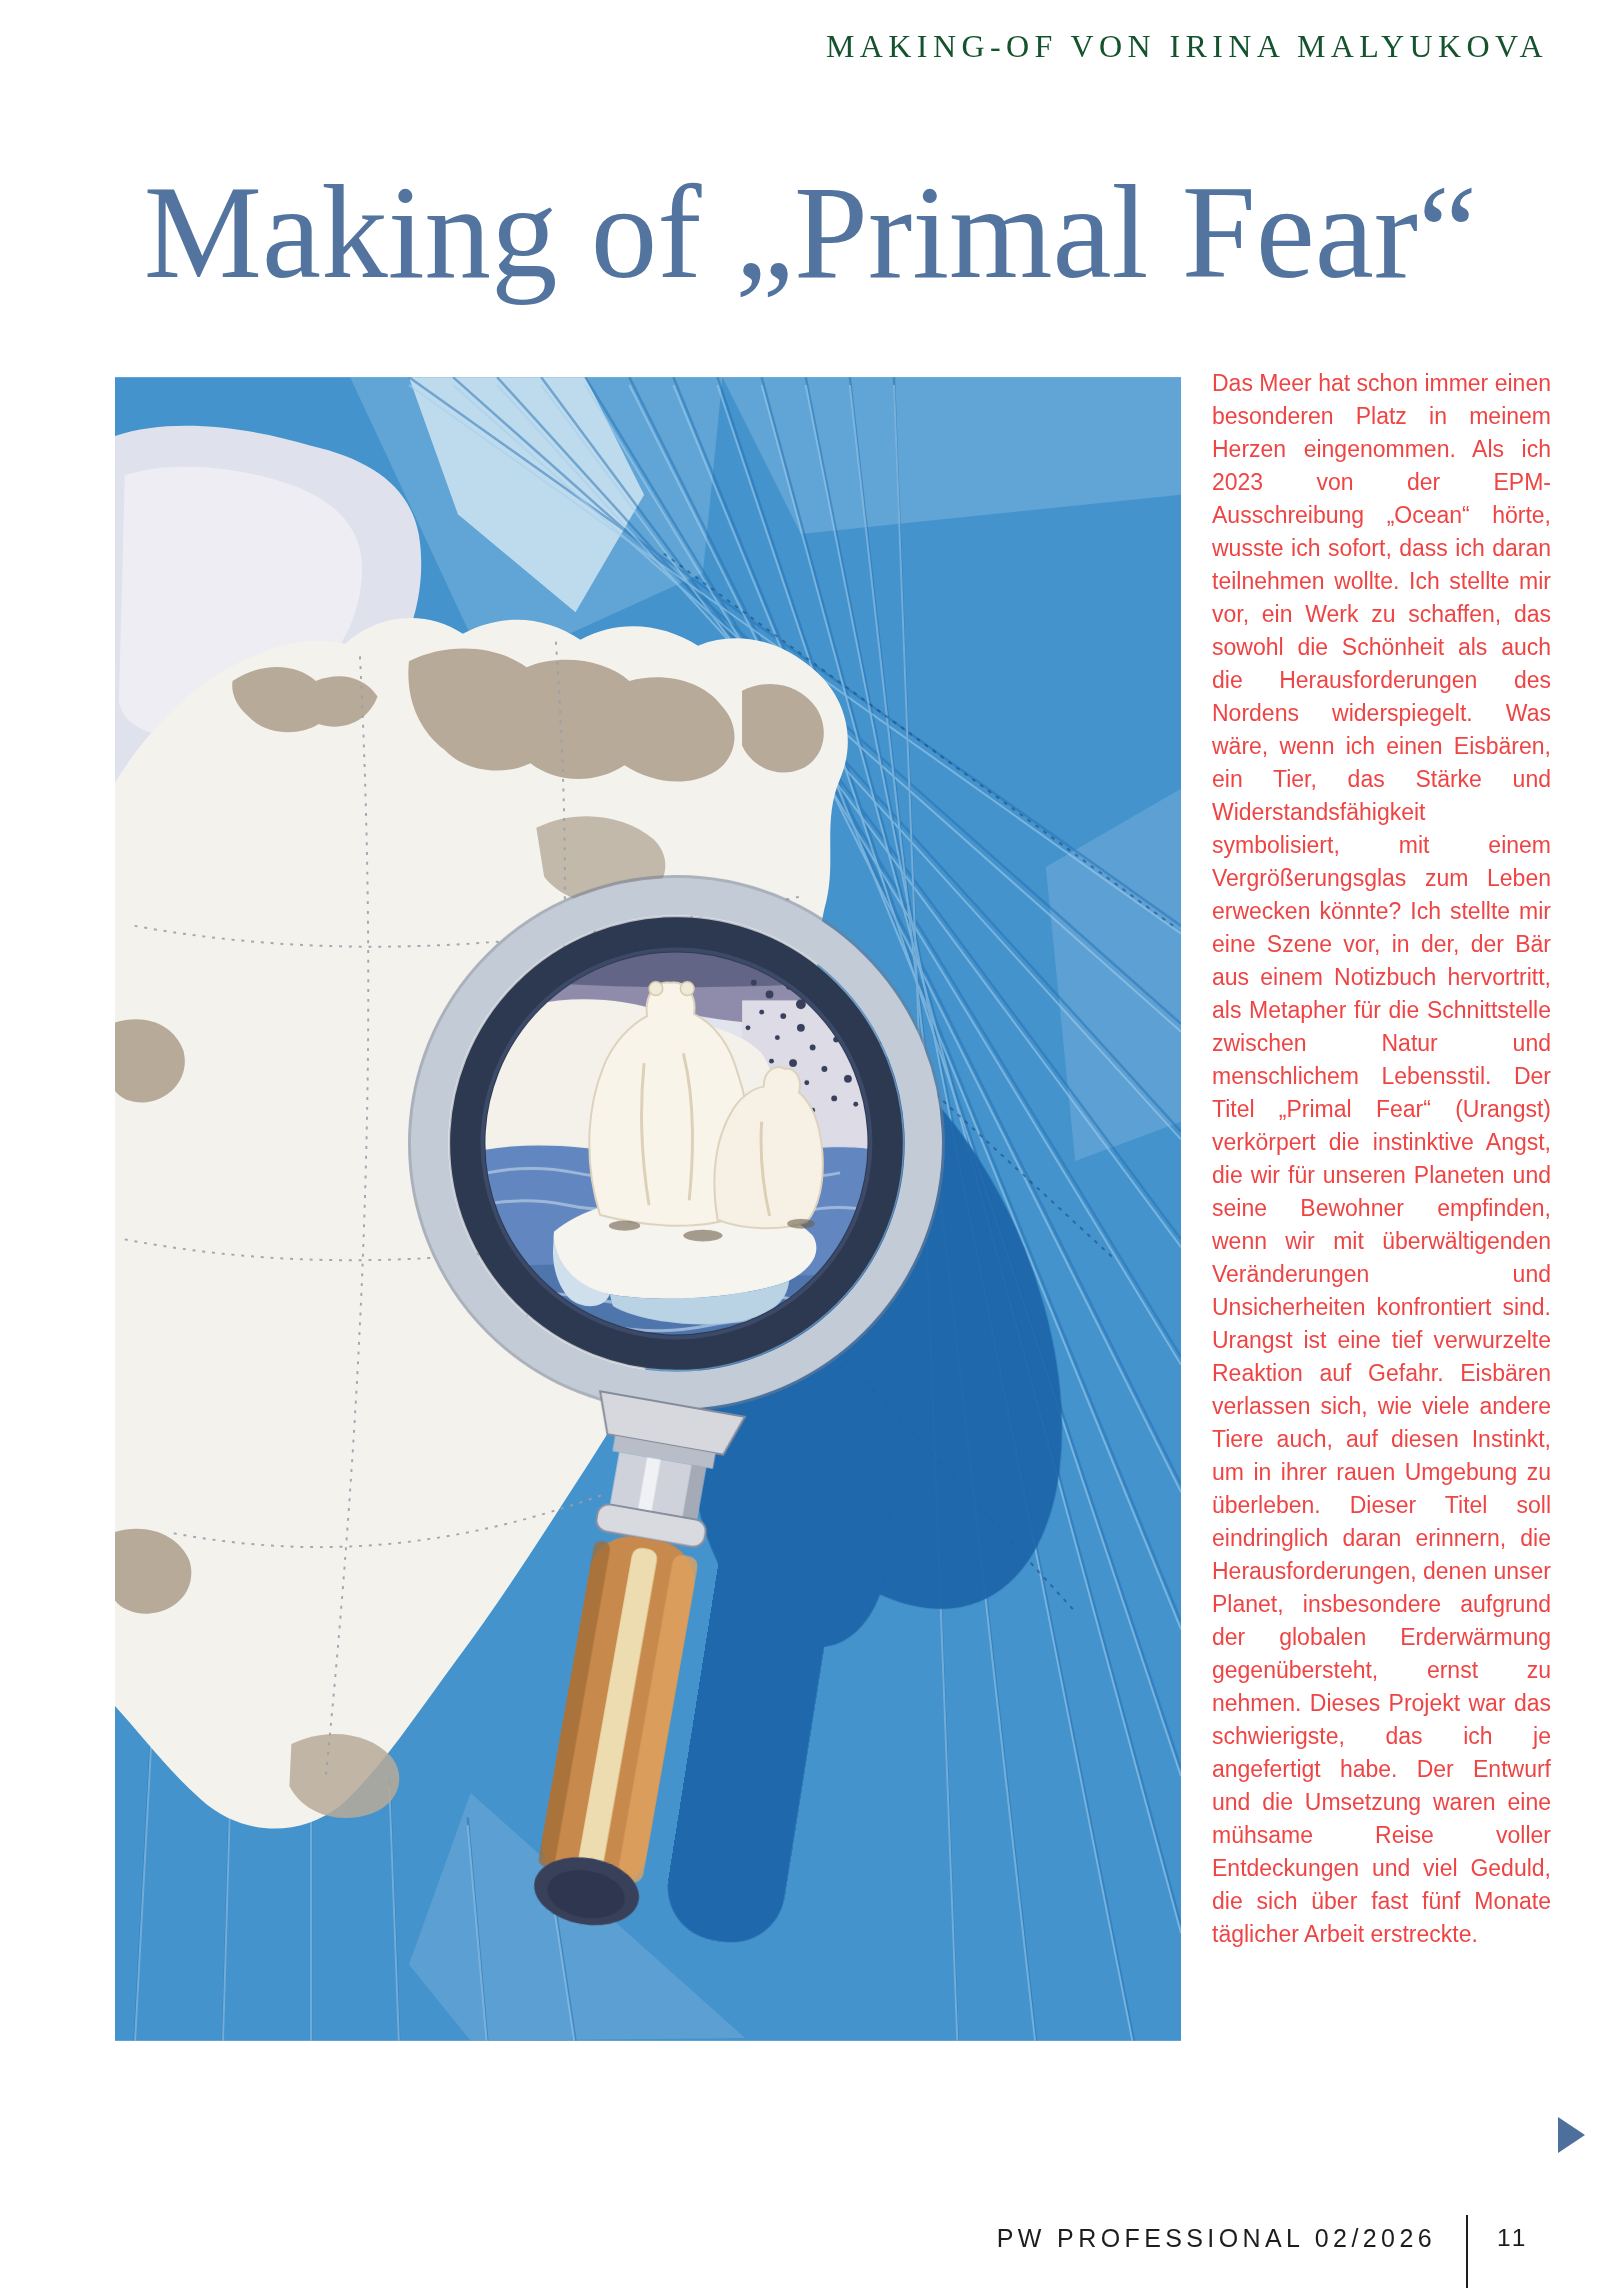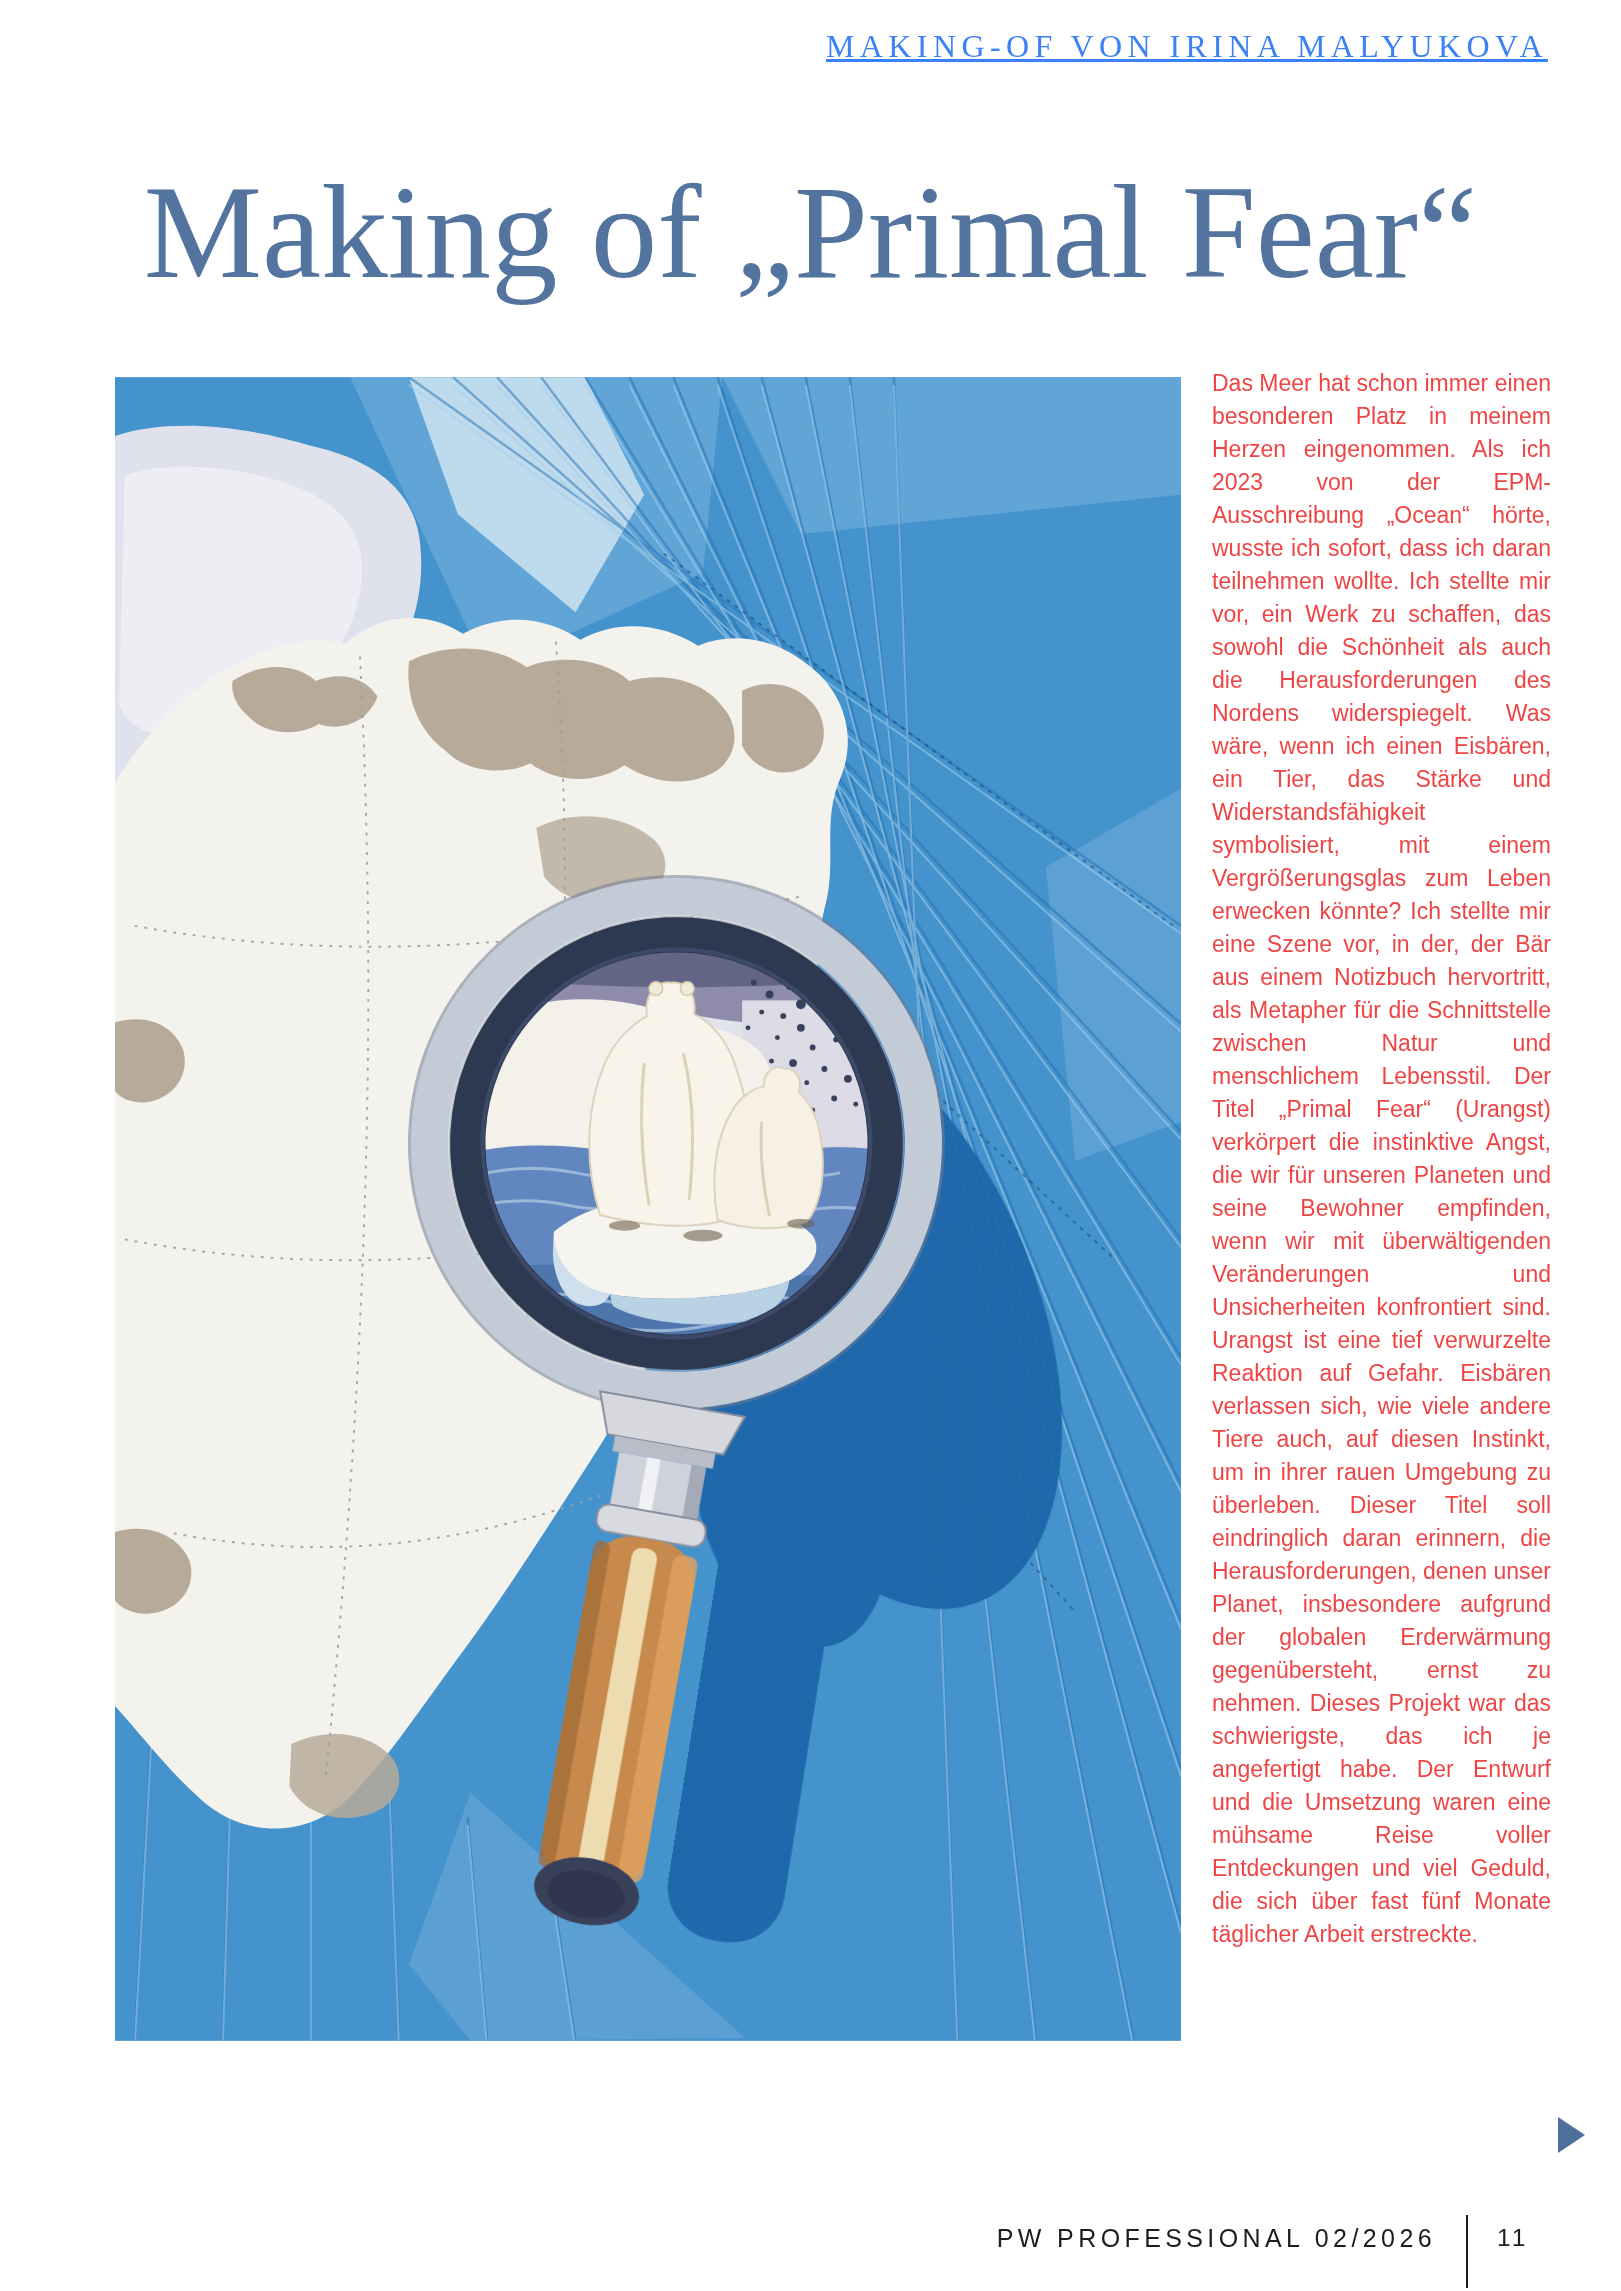--- a/index.html
+++ b/index.html
@@ -8,7 +8,7 @@
 
   .kicker{position:absolute;top:30px;right:73px;
           font-family:"Liberation Serif",serif;font-size:32px;line-height:1;
-          letter-spacing:5.4px;color:#3b82f6;white-space:nowrap;text-decoration:underline;}
+          letter-spacing:5.4px;color:#14532d;white-space:nowrap;}
 
   .page-title{position:absolute;top:74px;left:0;width:100%;text-align:center;
           font-family:"Liberation Serif",serif;font-weight:400;

